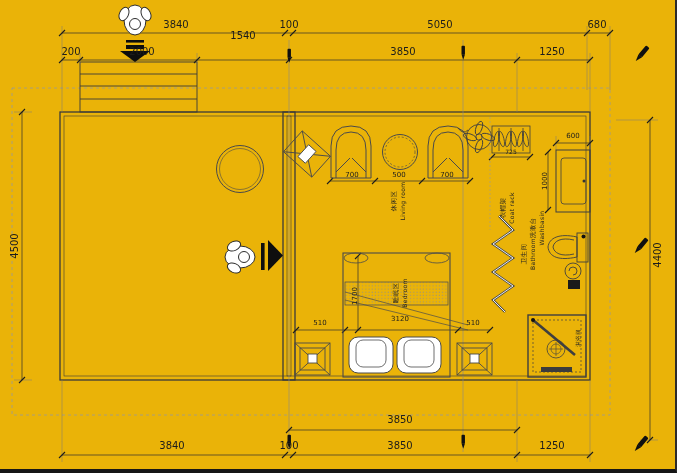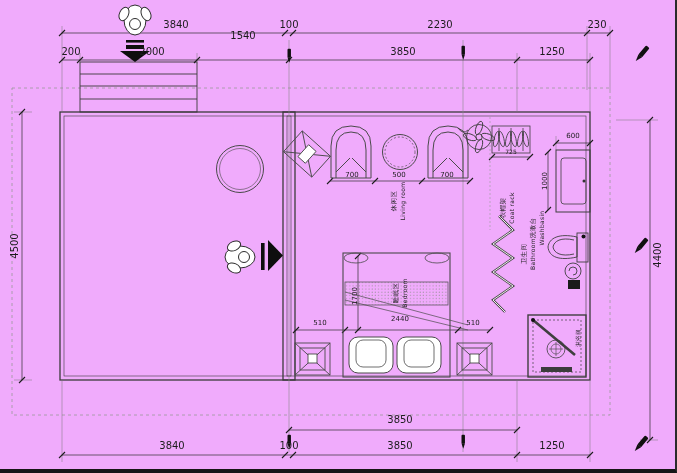--- a/index.html
+++ b/index.html
@@ -4,7 +4,7 @@
 <style>
   html,body{margin:0;padding:0;background:#fff;}
   #frame{
-    position:relative;width:677px;height:473px;background:#f0abfc;
+    position:relative;width:677px;height:473px;background:#eab308;
     font-family:"DejaVu Sans","Liberation Sans",sans-serif;
     box-sizing:border-box;border-right:2px solid #2b2b2b;border-bottom:4px solid #161616;
     overflow:hidden;

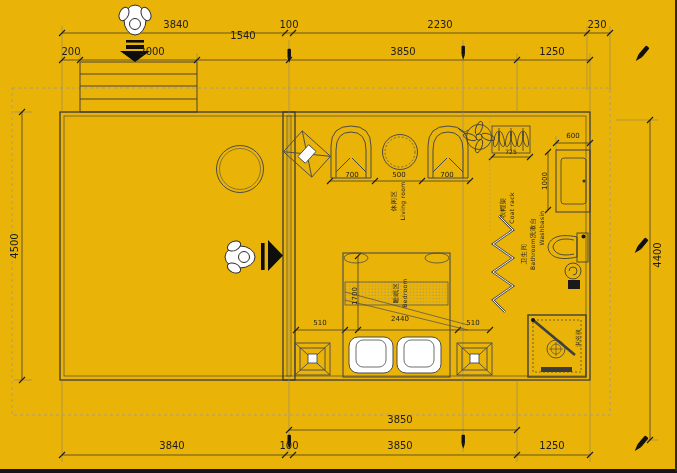--- a/index.html
+++ b/index.html
@@ -235,7 +235,7 @@
 
 <span class="txt" style="left:176px;top:25px">3840</span>
 <span class="txt" style="left:289px;top:25px">100</span>
-<span class="txt" style="left:440px;top:25px">2230</span>
+<span class="txt" style="left:440px;top:25px">5050</span>
 <span class="txt" style="left:597px;top:25px">230</span>
 
 <span class="txt" style="left:71px;top:52px">200</span>

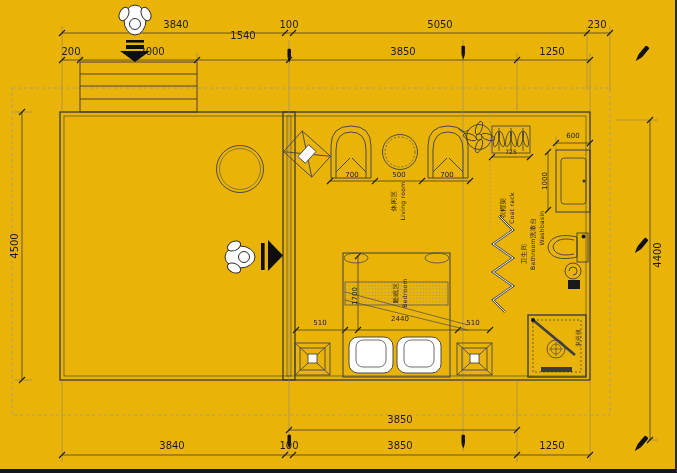--- a/index.html
+++ b/index.html
@@ -236,7 +236,7 @@
 <span class="txt" style="left:176px;top:25px">3840</span>
 <span class="txt" style="left:289px;top:25px">100</span>
 <span class="txt" style="left:440px;top:25px">5050</span>
-<span class="txt" style="left:597px;top:25px">230</span>
+<span class="txt" style="left:597px;top:25px">680</span>
 
 <span class="txt" style="left:71px;top:52px">200</span>
 <span class="txt" style="left:152px;top:52px">2000</span>

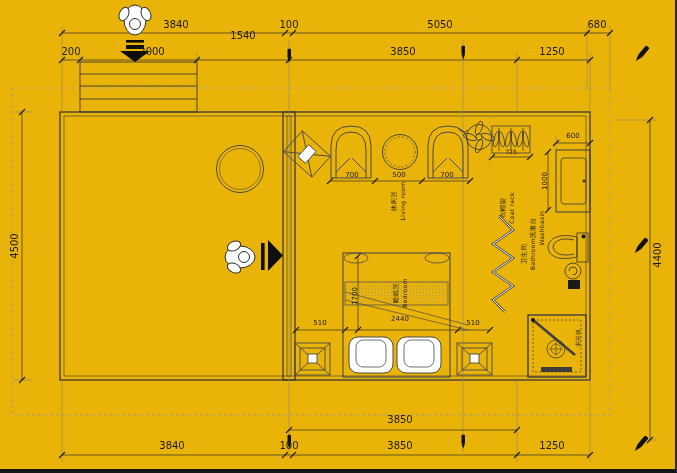--- a/index.html
+++ b/index.html
@@ -239,7 +239,7 @@
 <span class="txt" style="left:597px;top:25px">680</span>
 
 <span class="txt" style="left:71px;top:52px">200</span>
-<span class="txt" style="left:152px;top:52px">2000</span>
+<span class="txt" style="left:142px;top:52px">2000</span>
 <span class="txt" style="left:243px;top:36px">1540</span>
 <span class="txt" style="left:403px;top:52px">3850</span>
 <span class="txt" style="left:552px;top:52px">1250</span>

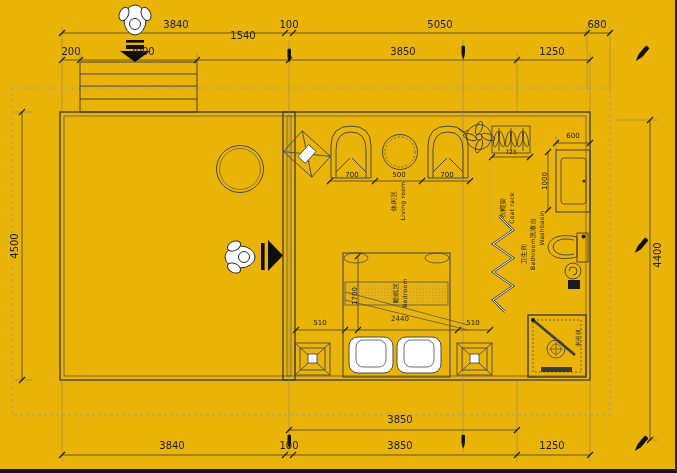--- a/index.html
+++ b/index.html
@@ -256,7 +256,7 @@
 <span class="txt sm vert" style="left:545px;top:181px">1000</span>
 
 <span class="txt sm" style="left:320px;top:323px">510</span>
-<span class="txt sm" style="left:400px;top:319px">2440</span>
+<span class="txt sm" style="left:400px;top:319px">3120</span>
 <span class="txt sm" style="left:473px;top:323px">510</span>
 <span class="txt sm vert" style="left:355px;top:296px">1700</span>
 

